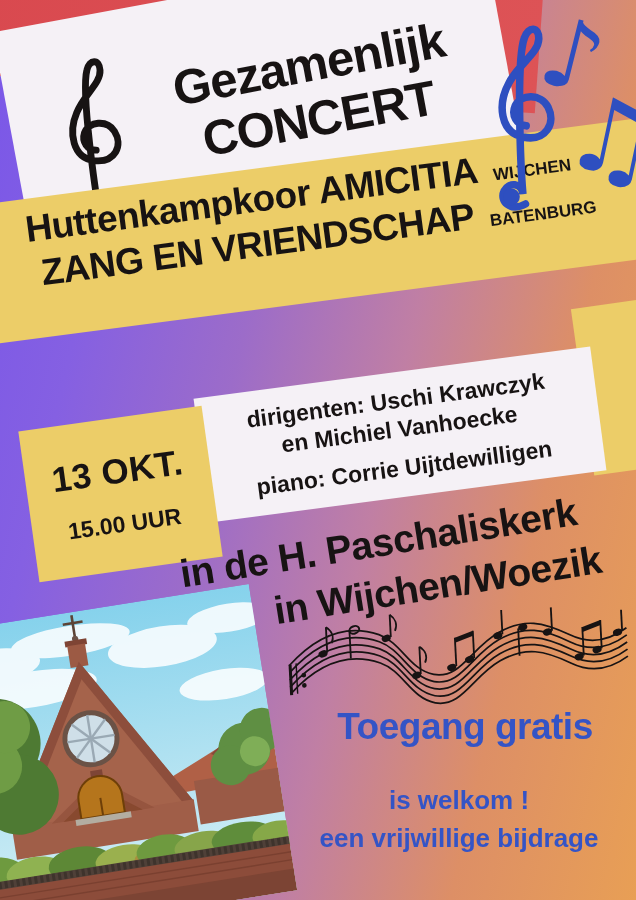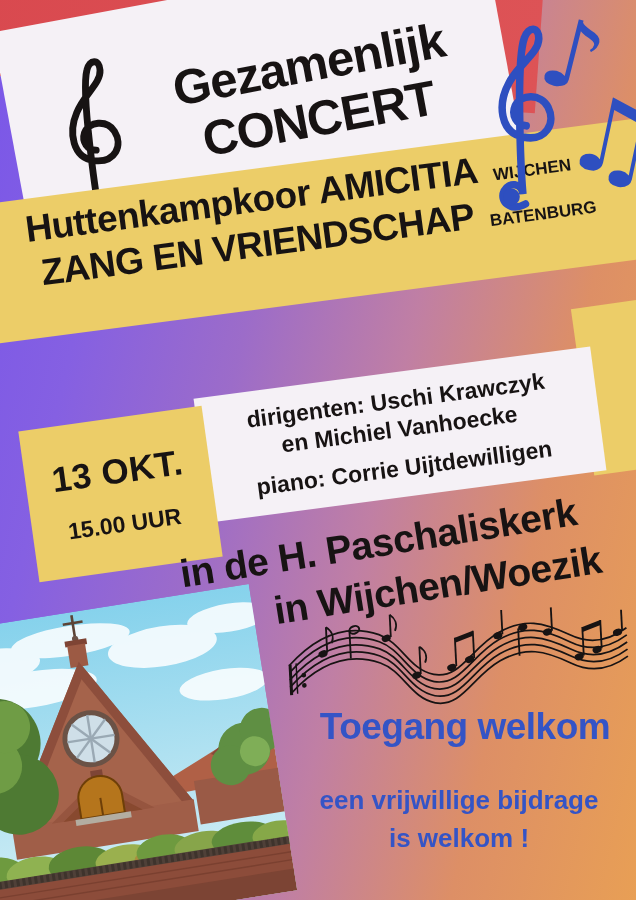--- a/index.html
+++ b/index.html
@@ -176,7 +176,7 @@
     </g>
   </svg>
 
-  <div class="abs admission">Toegang welkom</div>
+  <div class="abs admission">Toegang gratis</div>
   <div class="abs donation">
     <div>een vrijwillige bijdrage</div>
     <div>is welkom !</div>

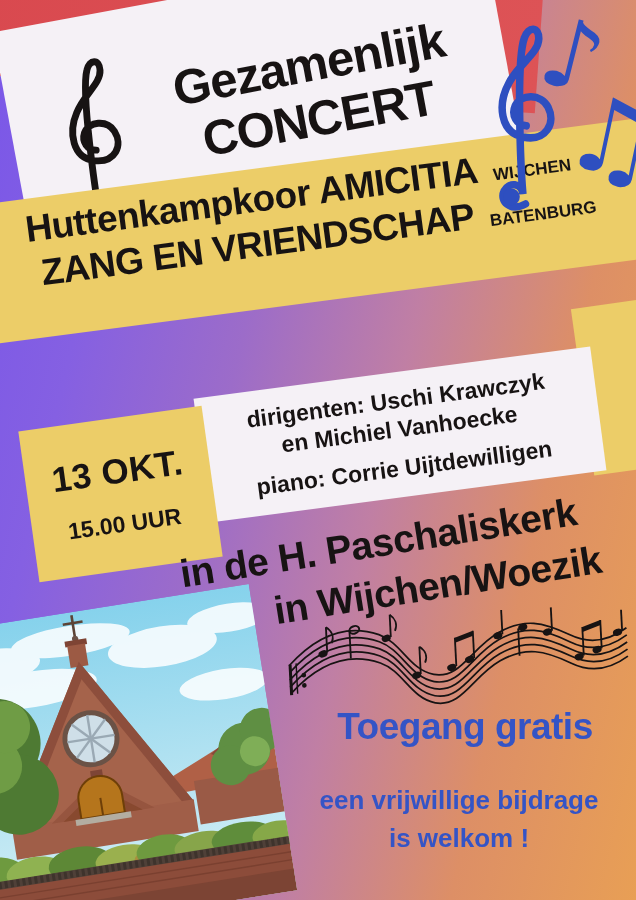--- a/index.html
+++ b/index.html
@@ -178,8 +178,8 @@
 
   <div class="abs admission">Toegang gratis</div>
   <div class="abs donation">
+    <div>is welkom !</div>
     <div>een vrijwillige bijdrage</div>
-    <div>is welkom !</div>
   </div>
 
   <div class="abs photo">

